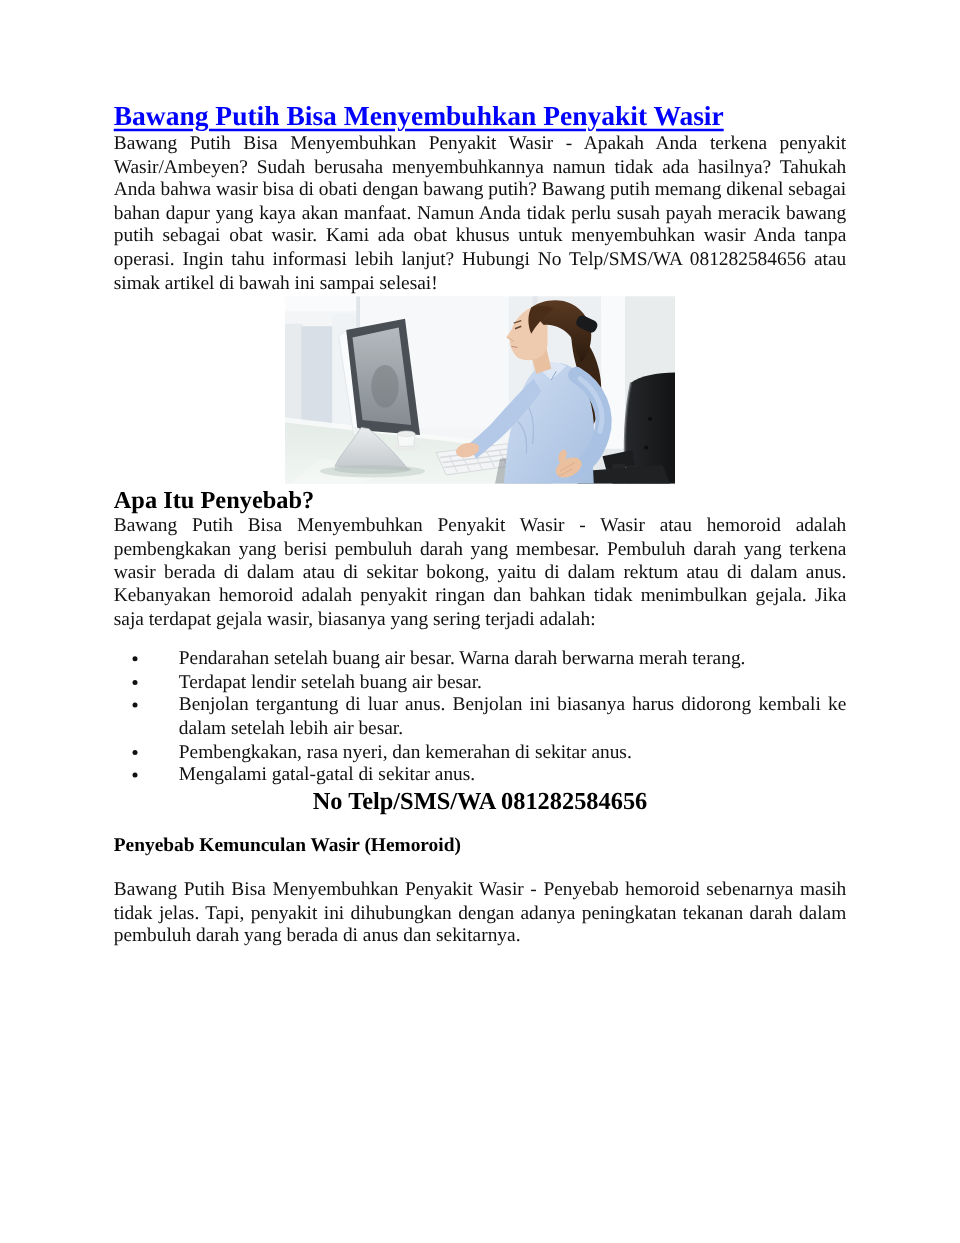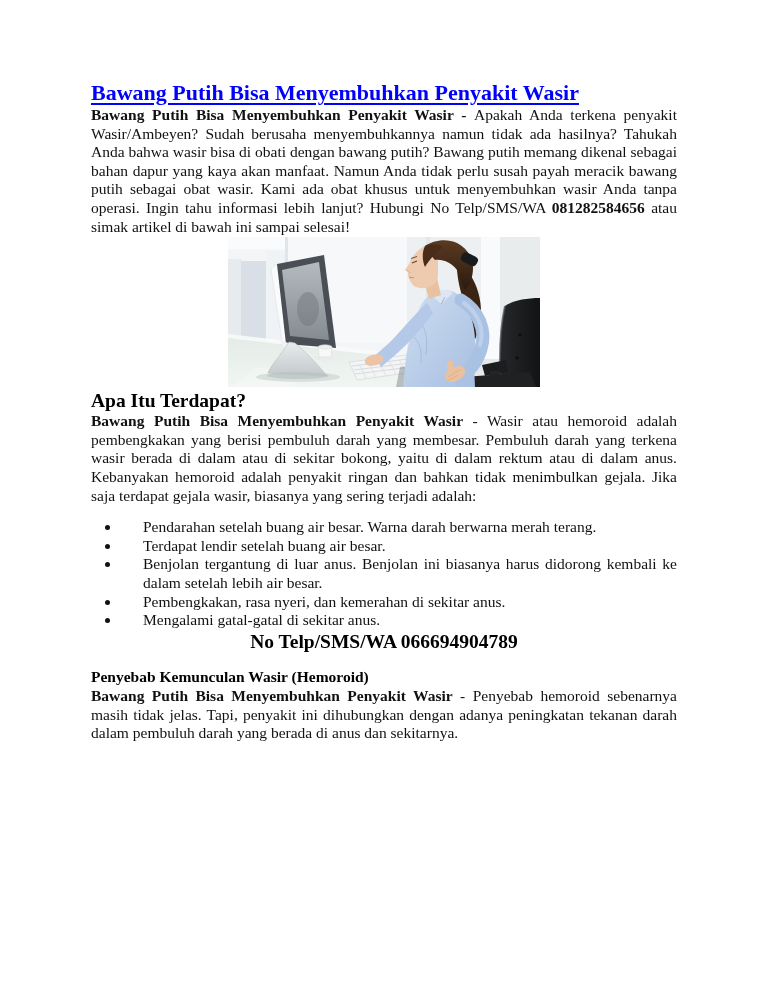--- a/index.html
+++ b/index.html
@@ -17,7 +17,7 @@
   .title-row{margin:0;padding:0;line-height:0;}
   p.bodytext{font-size:15.5px;line-height:18.6px;text-align:justify;margin:0;}
   .para1{margin-top:16px;}
-  b{font-weight:bold;}
+  b{font-weight:normal;}
   figure.photo-wrap{margin:1px 0 0 0;padding:0;text-align:center;}
   figure.photo-wrap svg{display:block;margin:0 auto;}
   h2.sec-heading{font-size:19.5px;line-height:23px;font-weight:bold;margin:2px 0 0 0;color:#000;}

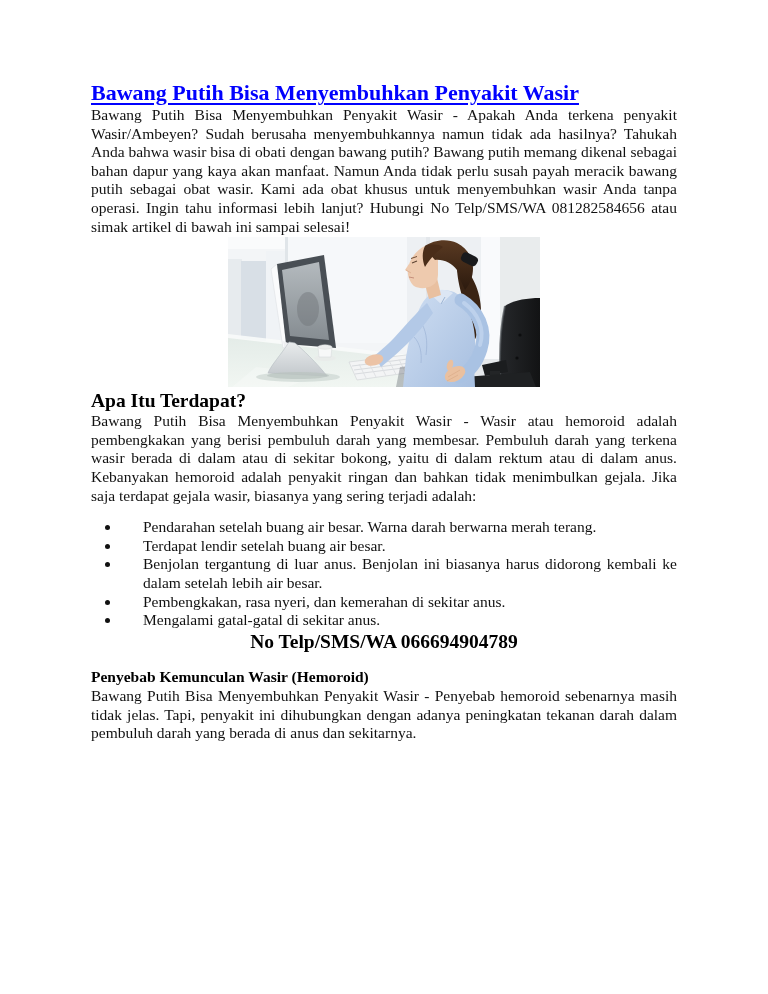--- a/index.html
+++ b/index.html
@@ -150,7 +150,7 @@
       </svg>
     </figure>
 
-    <h2 class="sec-heading">Apa Itu Terdapat?</h2>
+    <h2 class="sec-heading">Apa Itu Penyebab?</h2>
 
     <p class="bodytext"><b>Bawang Putih Bisa Menyembuhkan Penyakit Wasir</b><span> - </span><span>Wasir atau hemoroid adalah pembengkakan yang berisi pembuluh darah yang membesar. Pembuluh darah yang terkena wasir berada di dalam atau di sekitar bokong, yaitu di dalam rektum atau di dalam anus. Kebanyakan hemoroid adalah penyakit ringan dan bahkan tidak menimbulkan gejala. Jika saja terdapat gejala wasir, biasanya yang sering terjadi adalah:</span></p>
 

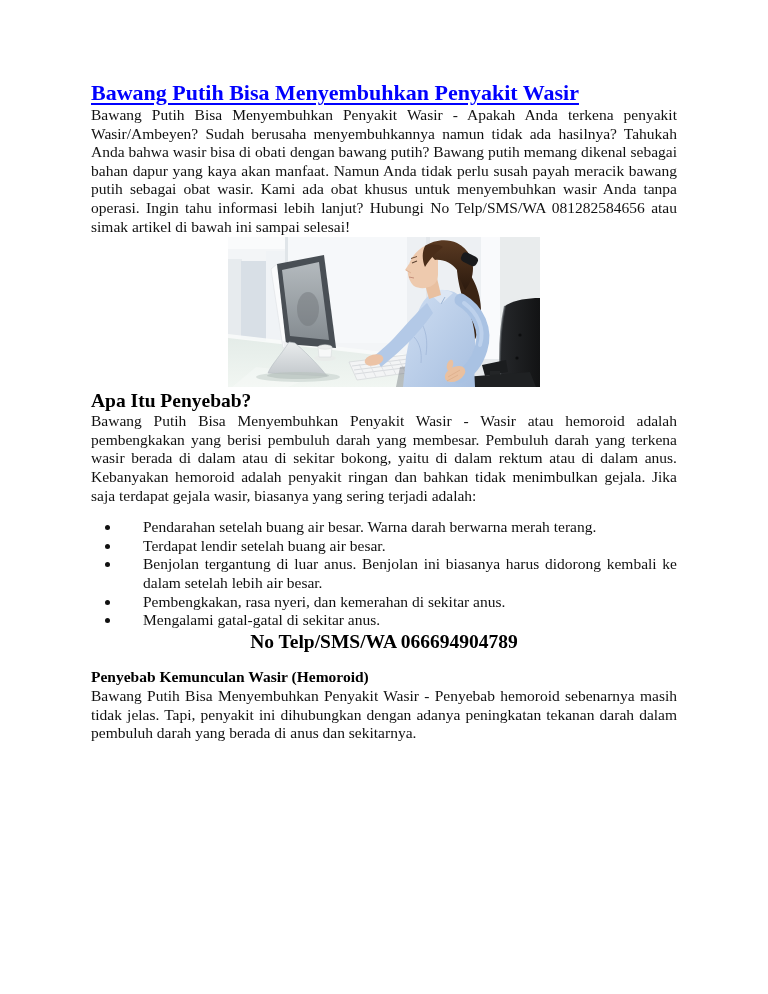--- a/index.html
+++ b/index.html
@@ -163,7 +163,7 @@
     </ul>
 
 
-    <p class="cta">No Telp/SMS/WA 066694904789</p>
+    <p class="cta">No Telp/SMS/WA 081282584656</p>
 
     <h3 class="sub-heading">Penyebab Kemunculan Wasir (Hemoroid)</h3>
 

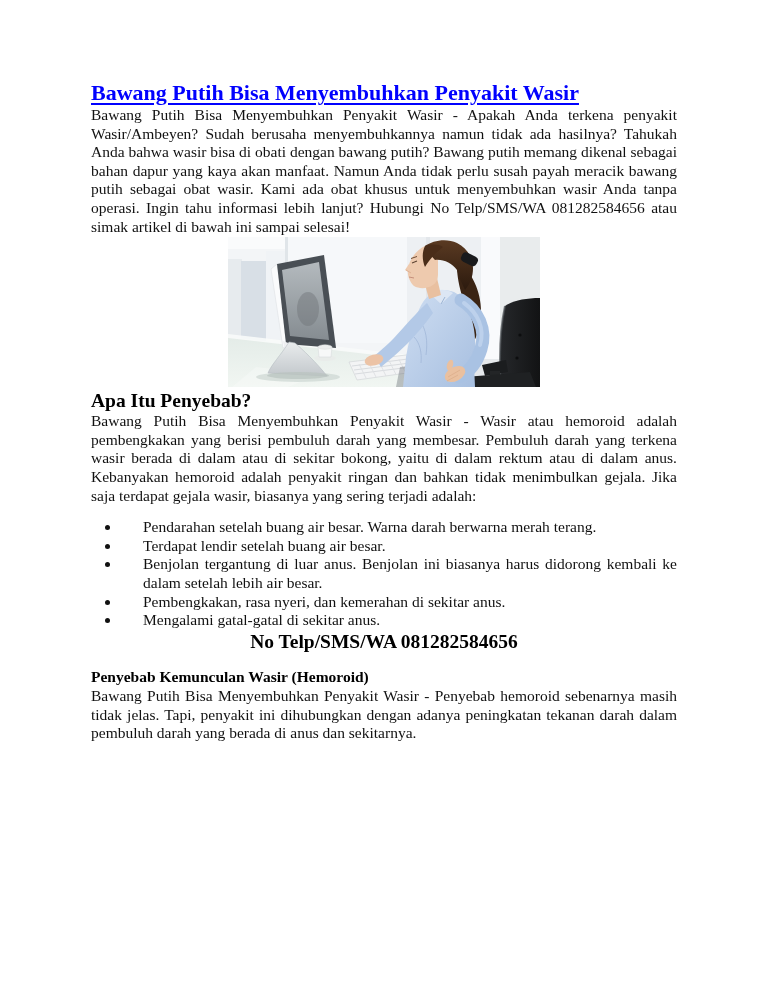--- a/index.html
+++ b/index.html
@@ -25,7 +25,7 @@
   ul.symptoms li{padding-left:22px;text-align:justify;}
   .para3{margin-top:5px;}
   .cta{font-size:19.5px;line-height:24.5px;font-weight:bold;text-align:center;margin:0;color:#000;}
-  h3.sub-heading{font-size:15.5px;line-height:20px;font-weight:bold;margin:13px 0 0 0;color:#000;}
+  h3.sub-heading{font-size:15.5px;line-height:20px;font-weight:bold;margin:13px 0 16px 0;color:#000;}
   .para5{margin-top:11px;}
 </style>
 </head>

